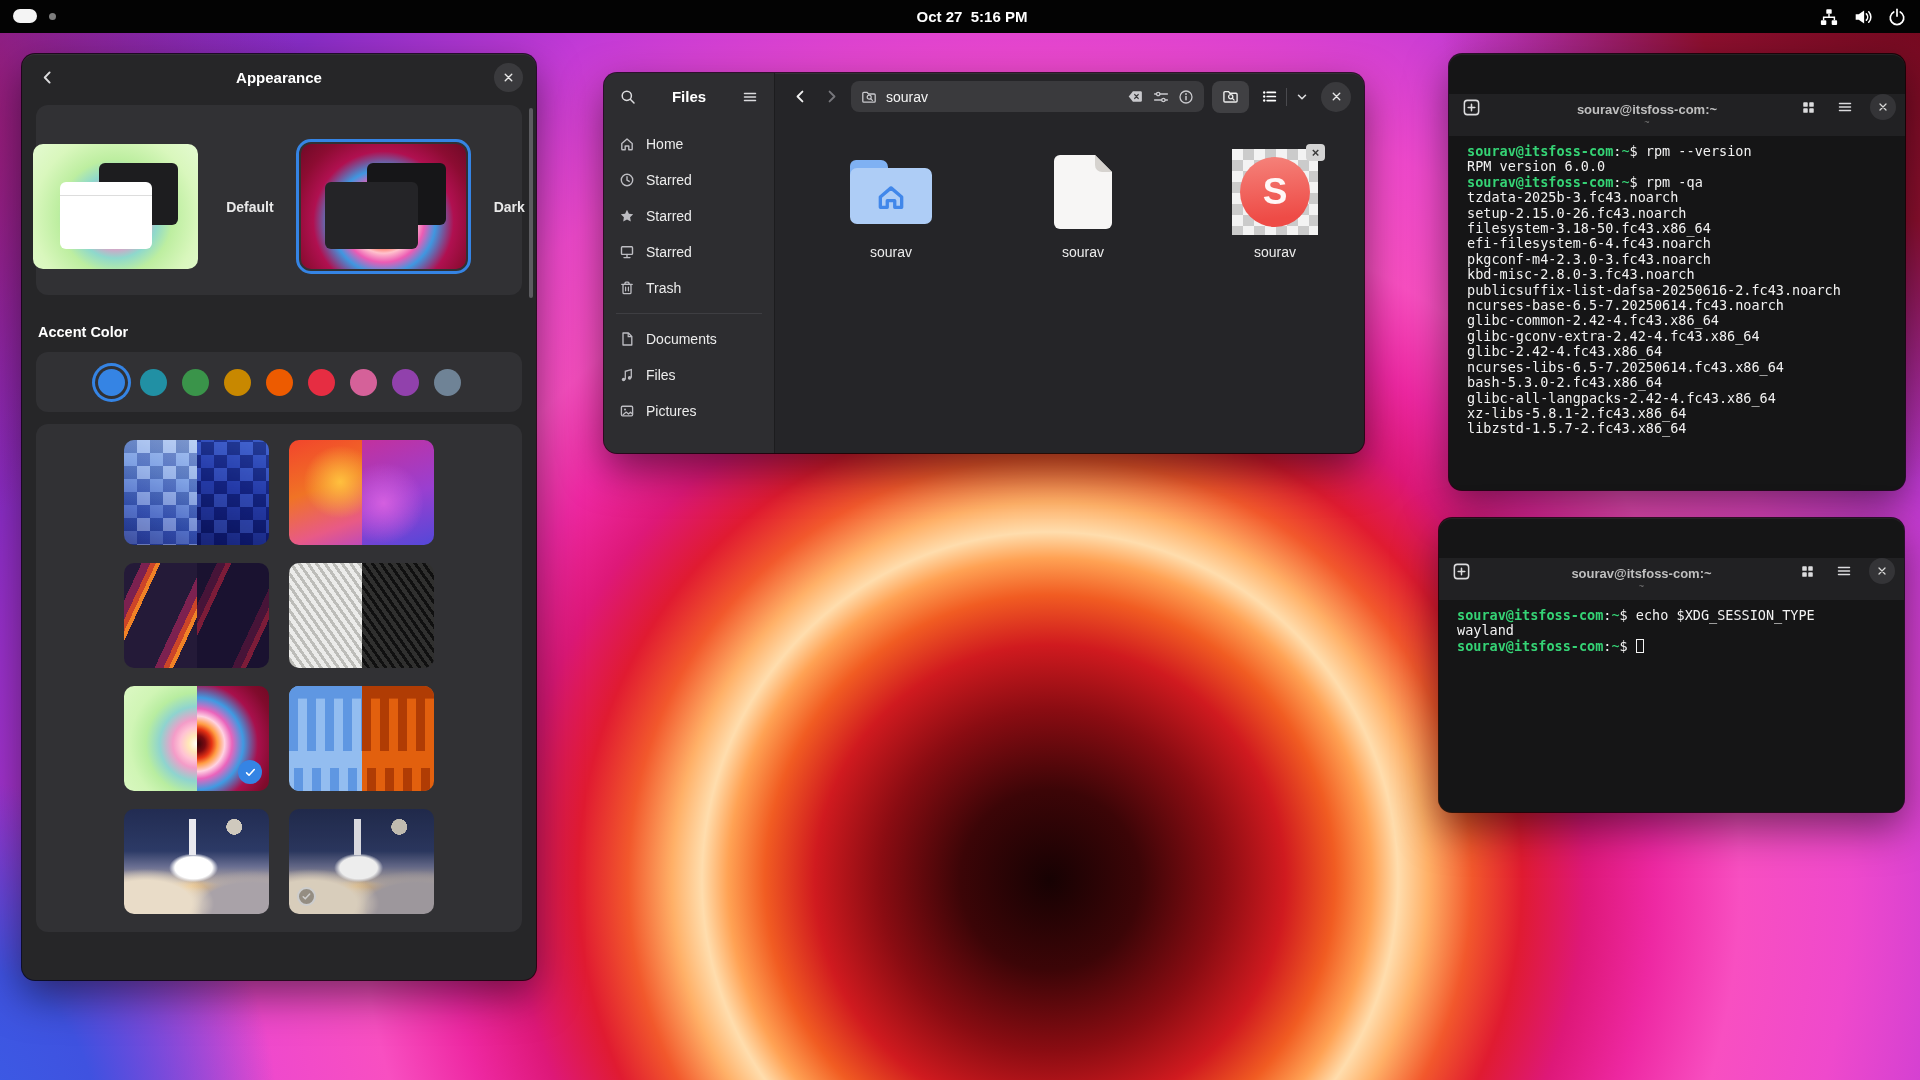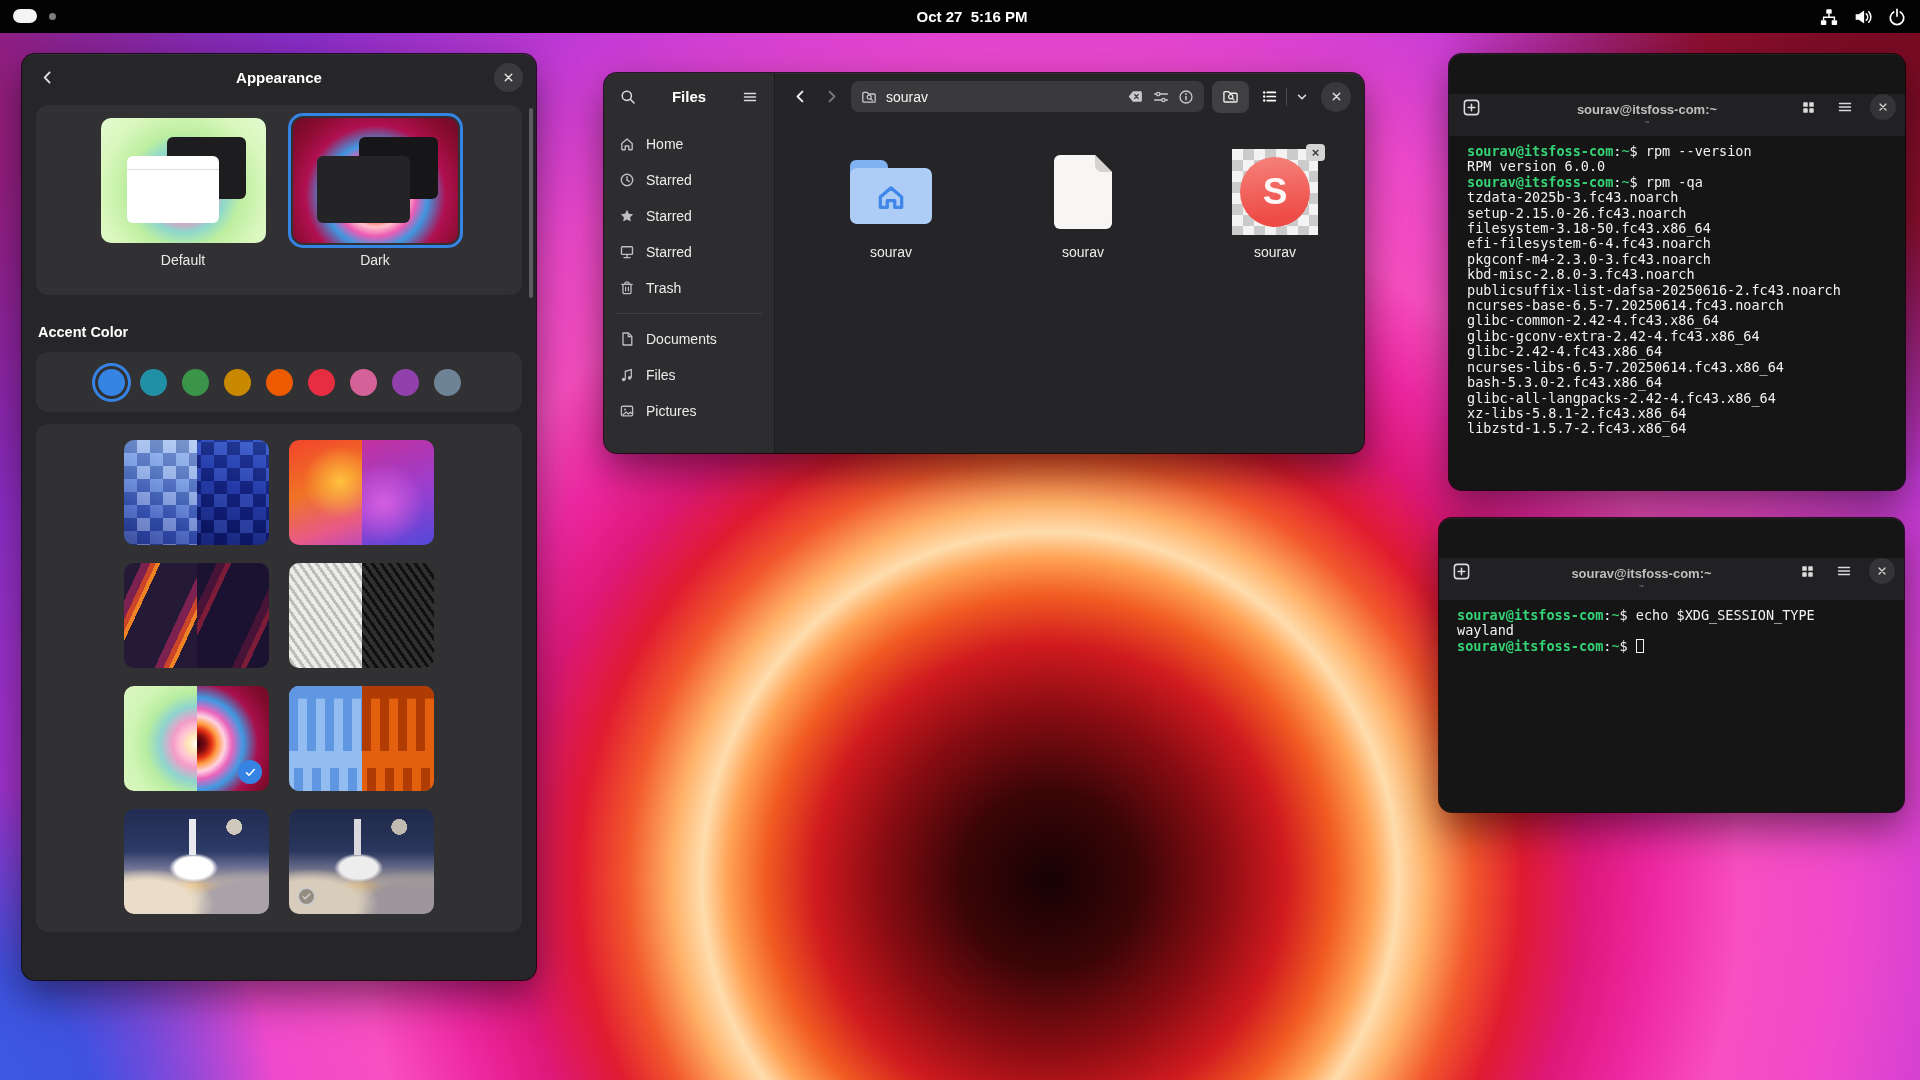--- a/index.html
+++ b/index.html
@@ -40,7 +40,7 @@
   .app-body{position:absolute;top:46px;left:0;right:0;bottom:0;padding:5px 14px 0;overflow:hidden;}
   .card{background:#313134;border-radius:12px;}
   .theme-card{height:190px;display:flex;justify-content:center;gap:27px;padding-top:13px;}
-  .theme-opt{display:flex;flex-direction:column;align-items:center;gap:9px;cursor:pointer;}
+  .theme-opt{display:flex;flex-direction:row;align-items:center;gap:28px;cursor:pointer;font-weight:bold;}
   .theme-tile{width:165px;height:125px;border-radius:10px;position:relative;overflow:hidden;}
   .theme-tile.sel{outline:3px solid #3584e4;outline-offset:2px;}
   .tile-default{background:radial-gradient(circle at 50% 58%, #ffffff 0%, #ffe1b0 9%, #ffb9d0 18%, #f090c5 26%, #8ed8cc 38%, #bdeea0 52%, #d9f7bd 75%, #e4fad1 100%);}

